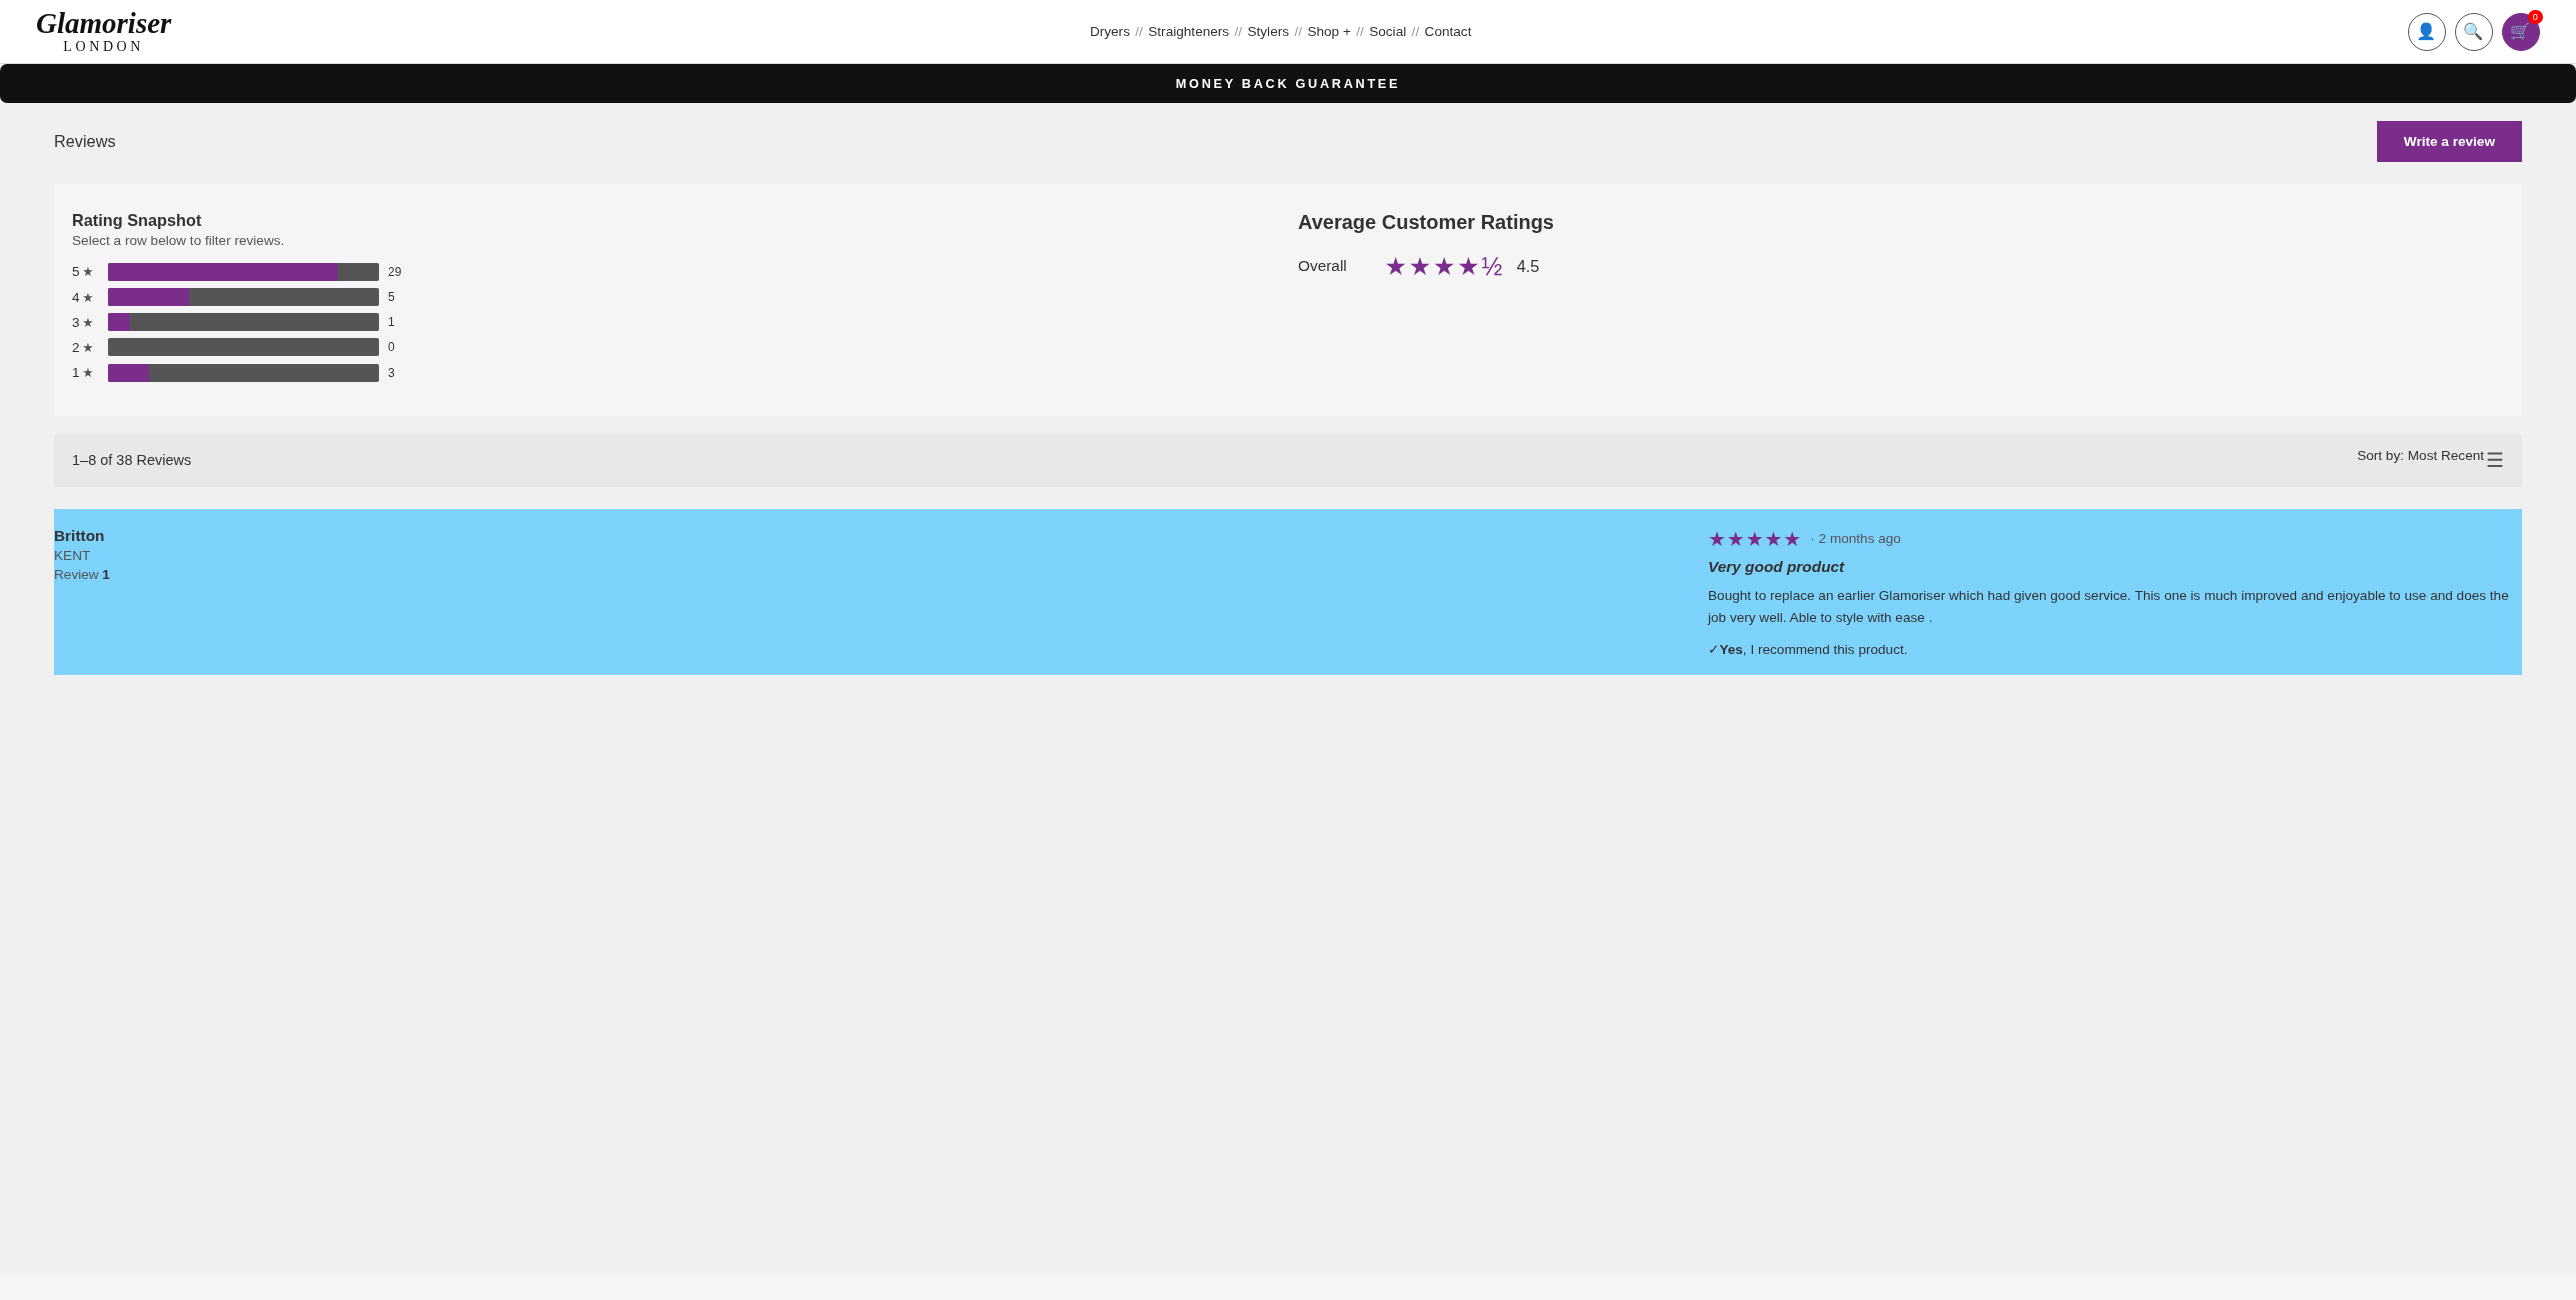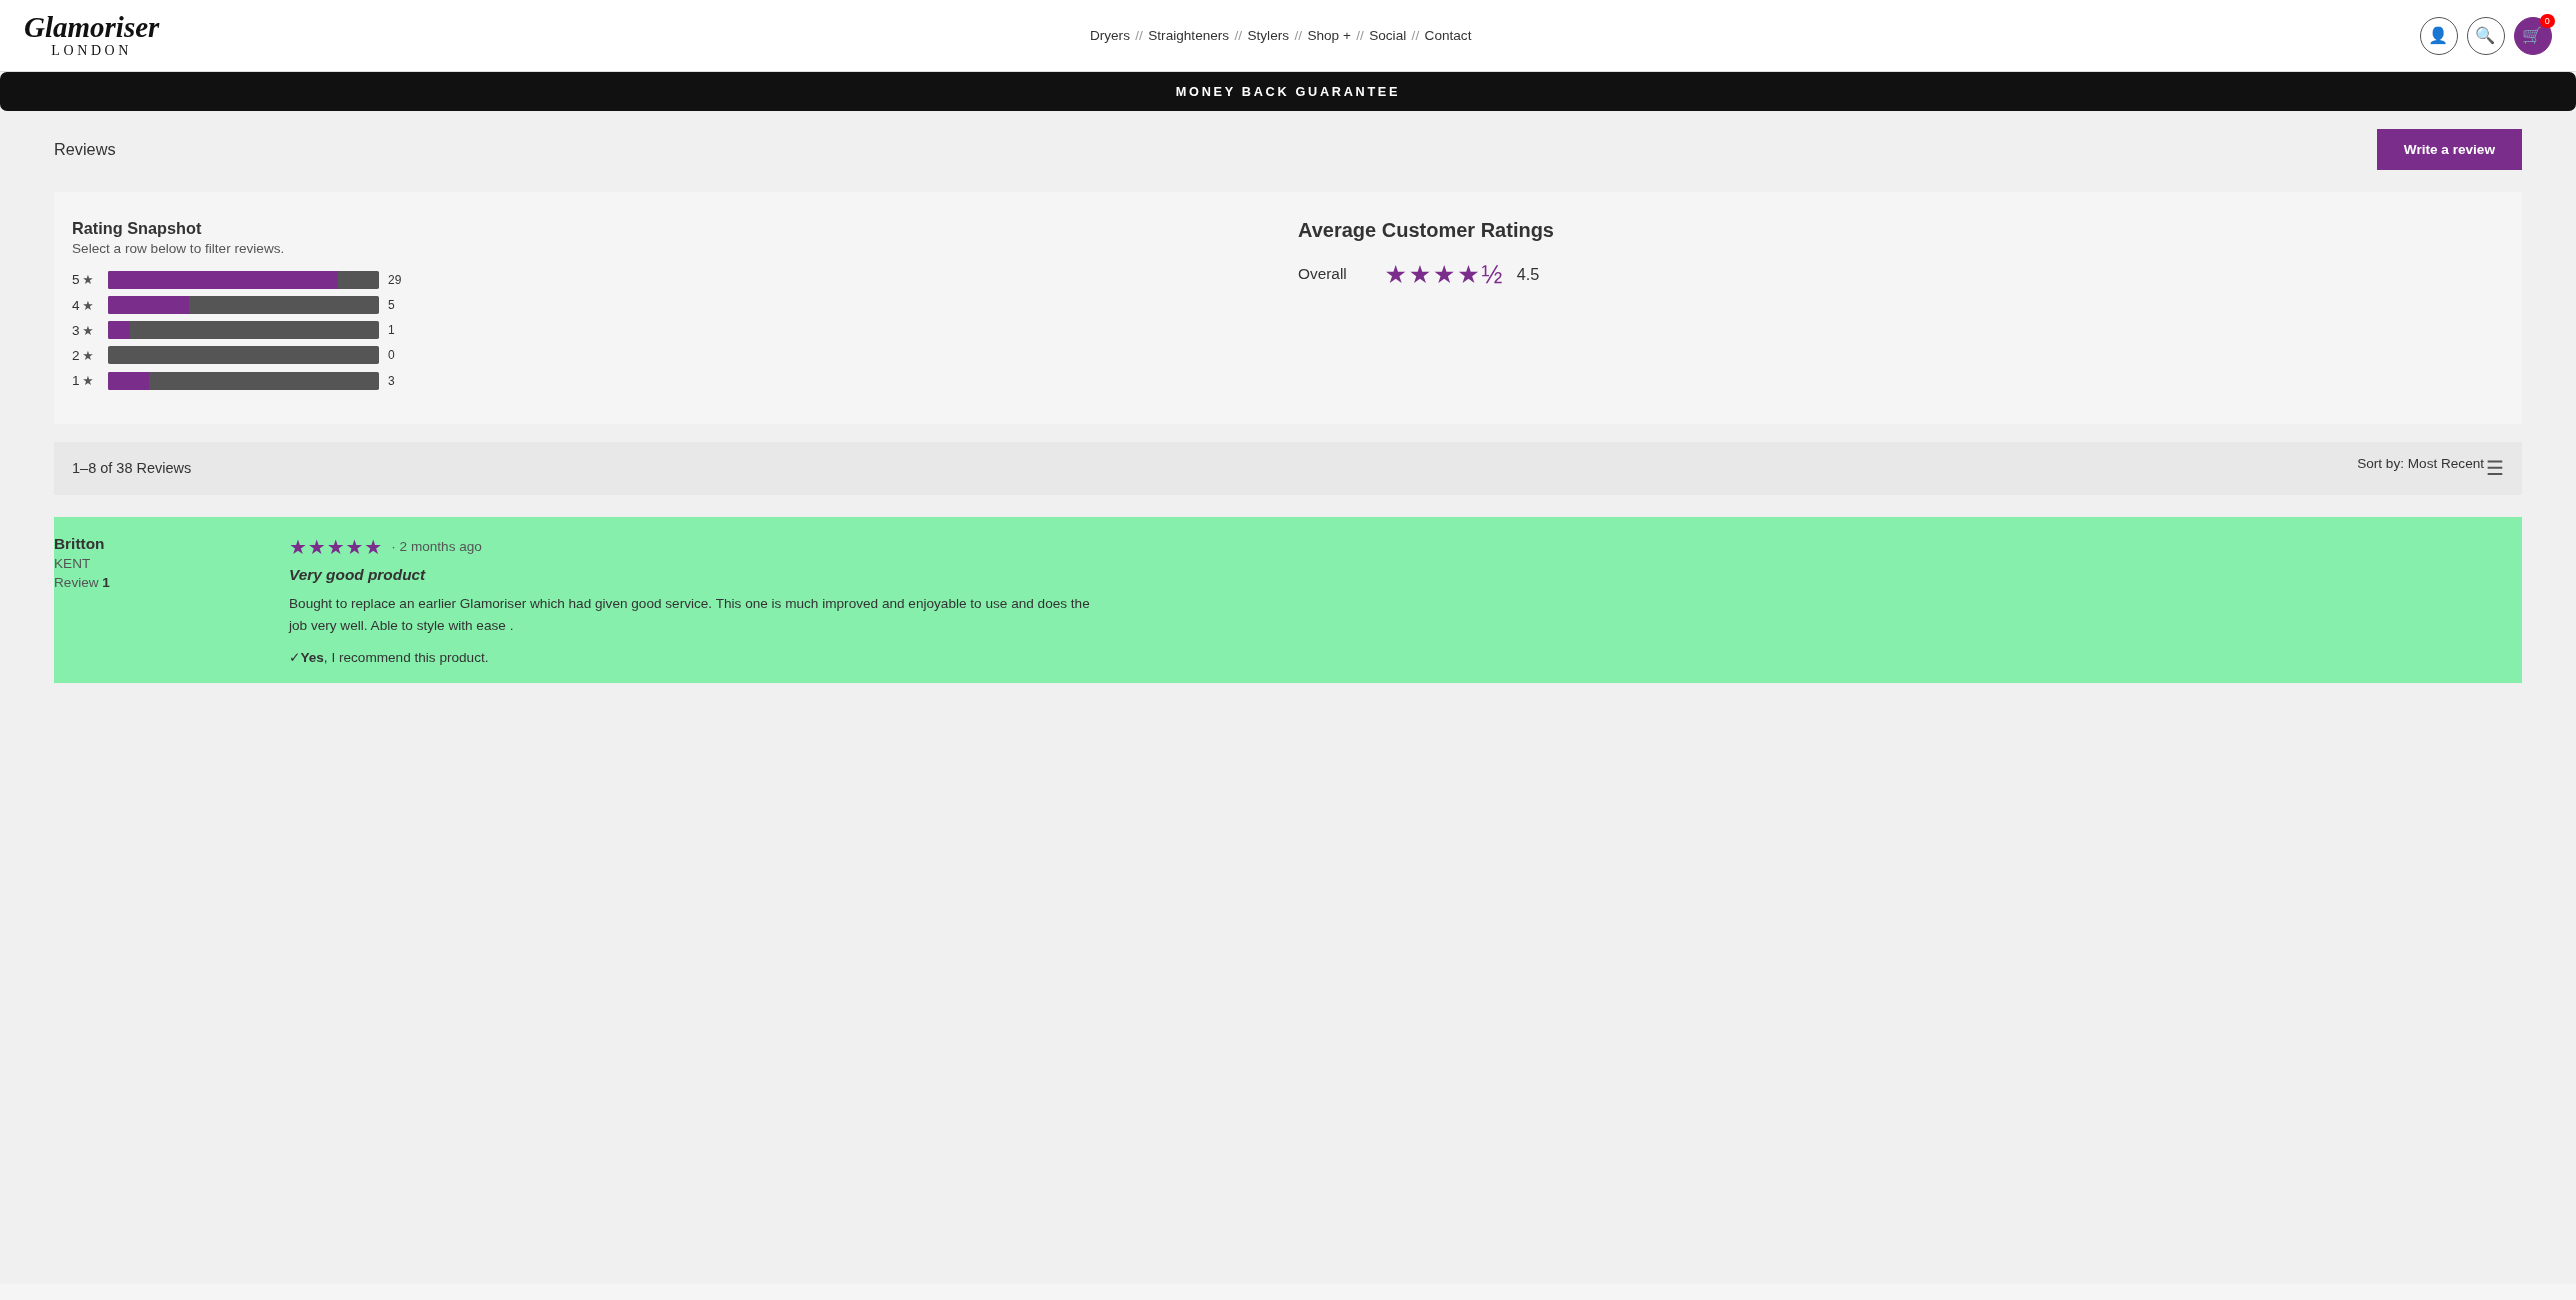--- a/index.html
+++ b/index.html
@@ -12,8 +12,8 @@
       display: flex;
       align-items: center;
       justify-content: space-between;
-      padding: 0 24px;
-      height: 72px;
+      padding: 0 36px;
+      height: 64px;
     }
     .logo {
       font-family: Georgia, serif;

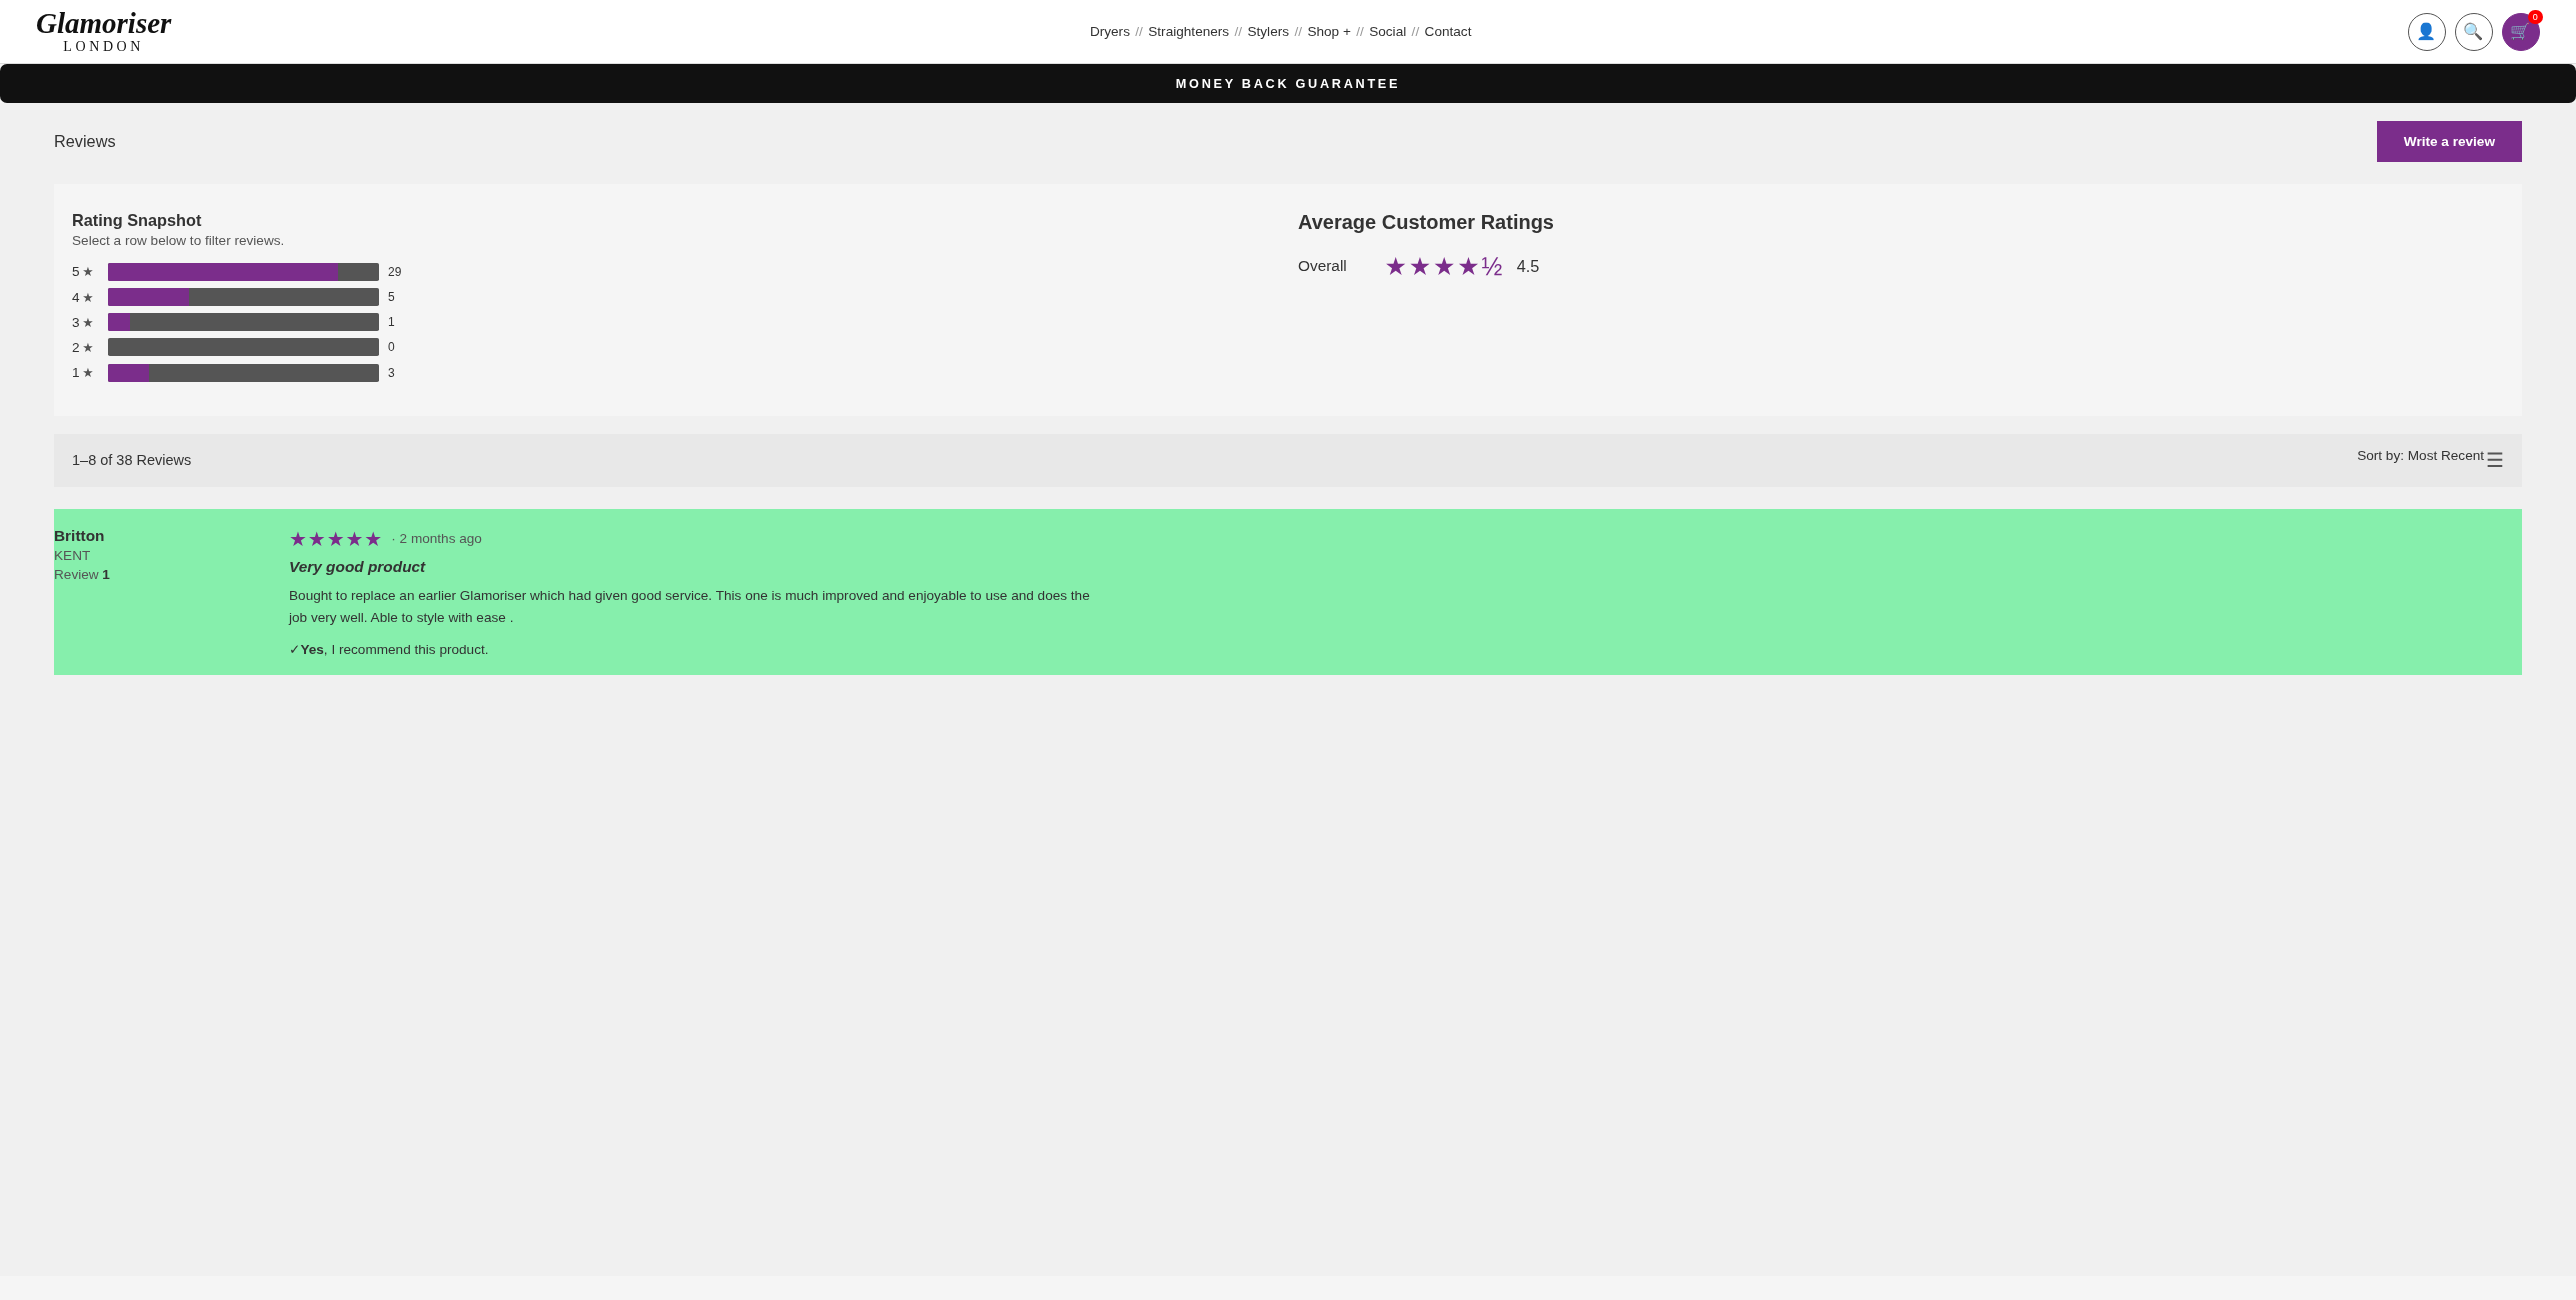--- a/index.html
+++ b/index.html
@@ -244,7 +244,8 @@
       display: flex;
       gap: 36px;
       padding: 18px 0;
-      background: #86efac;
+      background: #7dd3fc;
+      justify-content: space-between;
     }
     .reviewer-info {
       min-width: 199px;

